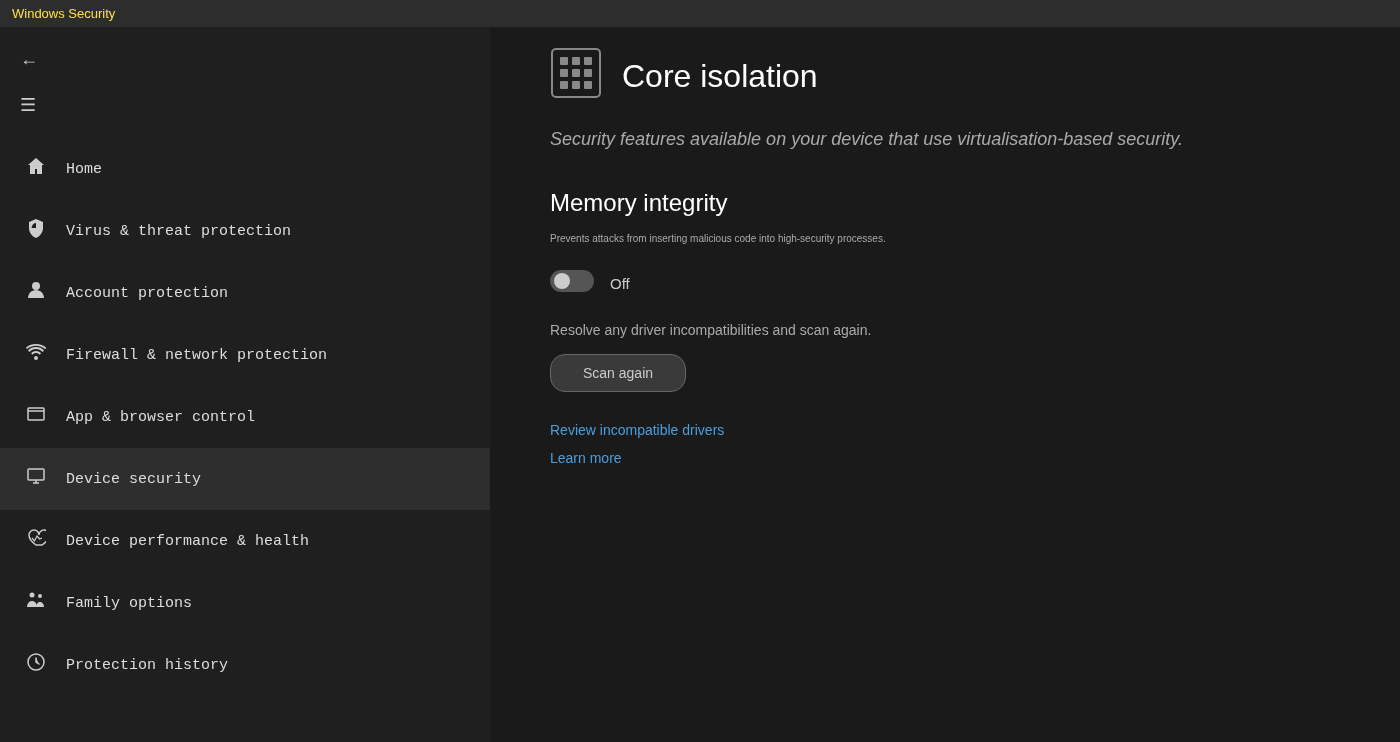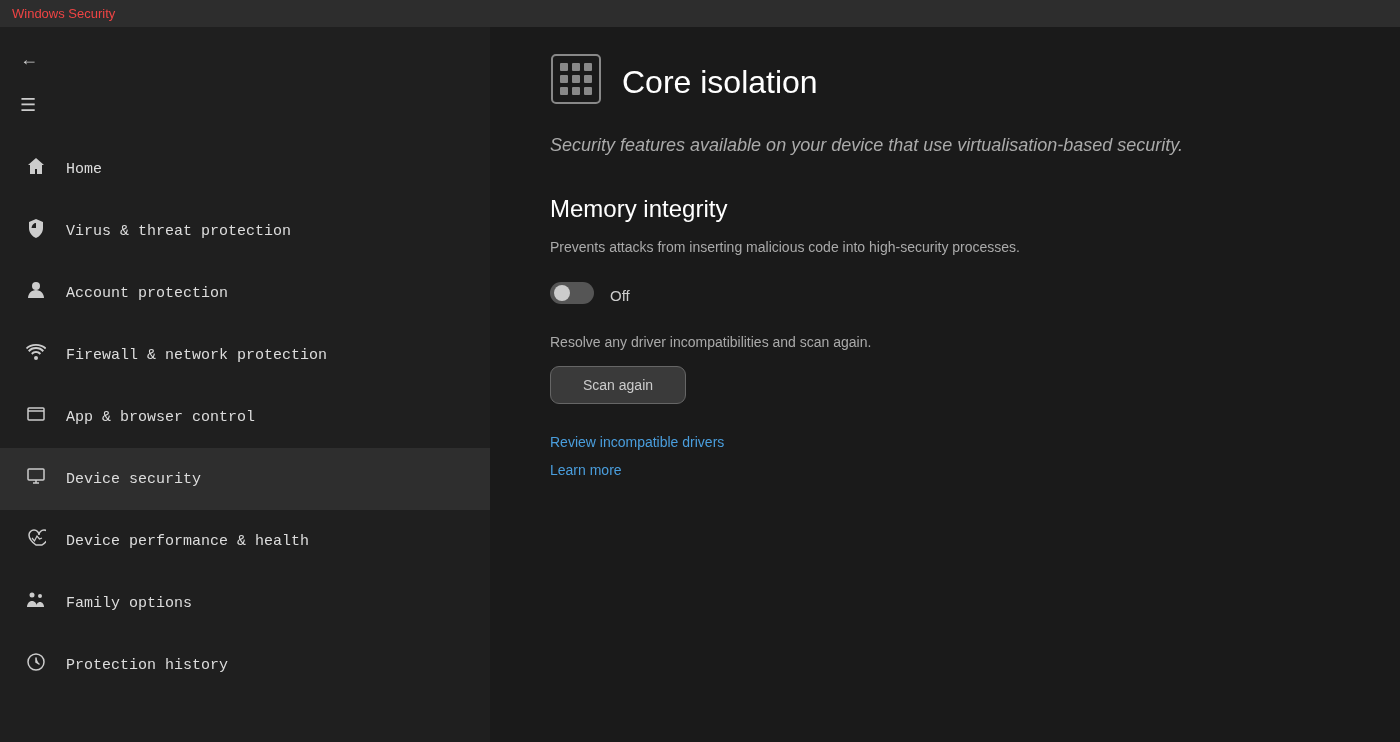--- a/index.html
+++ b/index.html
@@ -23,7 +23,7 @@
       background-color: #2d2d2d;
       padding: 6px 12px;
       font-size: 13px;
-      color: #ef4444;
+      color: #fde047;
       flex-shrink: 0;
     }
 

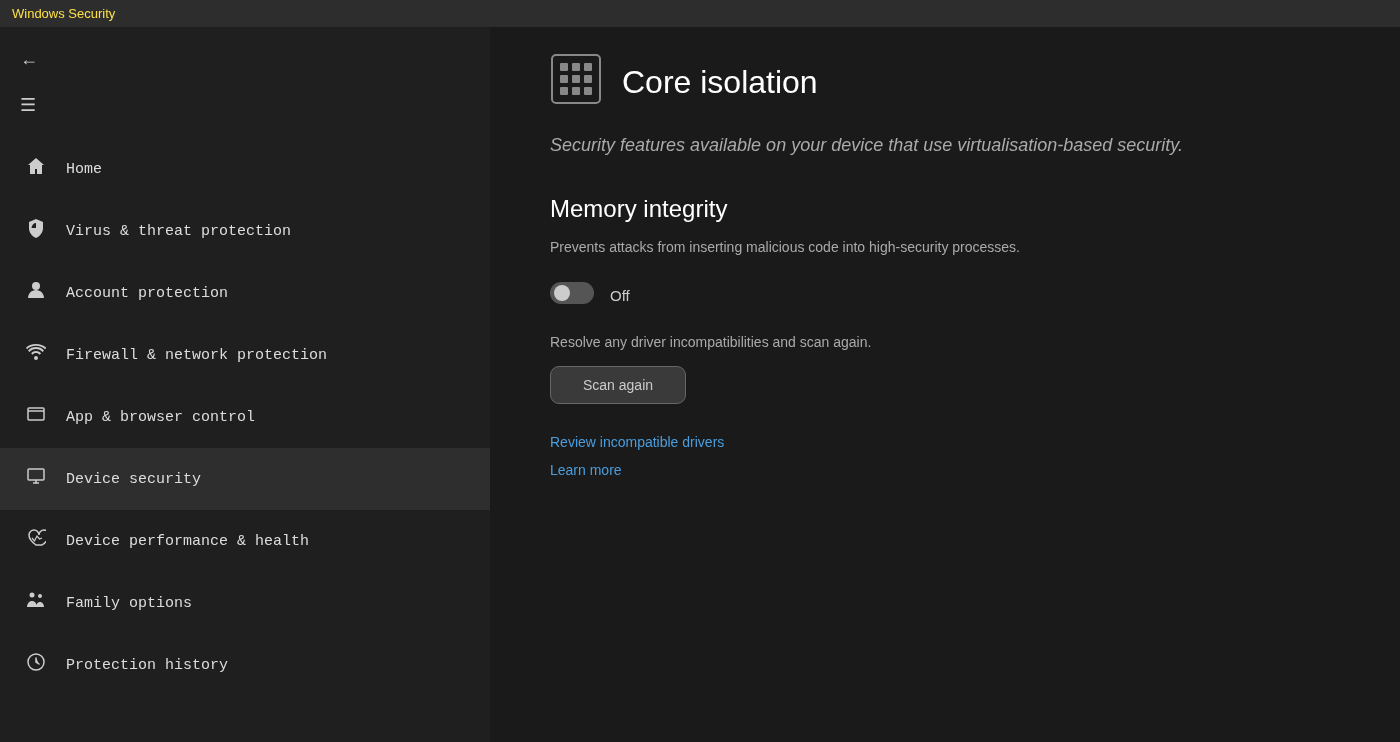--- a/index.html
+++ b/index.html
@@ -98,7 +98,7 @@
     .main-content {
       flex: 1;
       background-color: #1a1a1a;
-      padding: 26px 60px;
+      padding: 20px 60px;
       overflow-y: auto;
     }
 

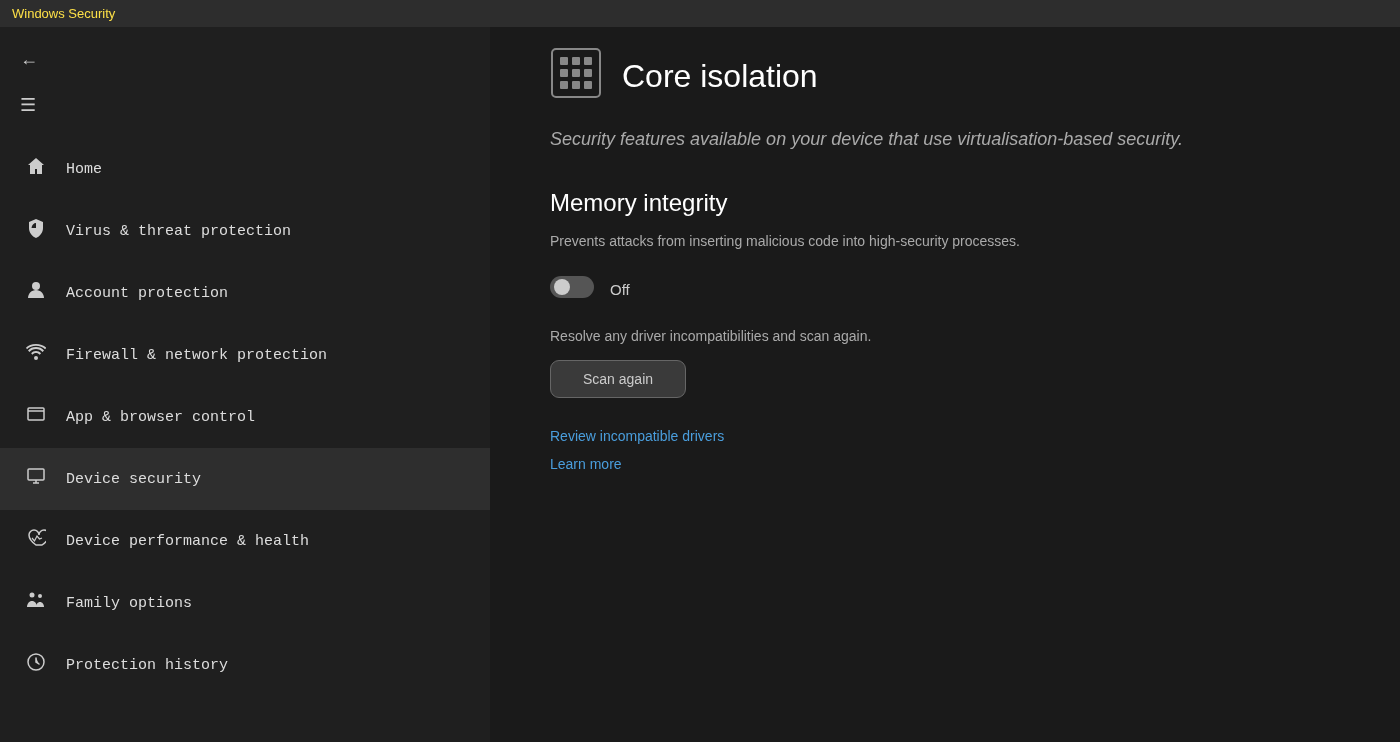--- a/index.html
+++ b/index.html
@@ -138,7 +138,7 @@
     }
 
     .section-description {
-      font-size: 14px;
+      font-size: 10px;
       color: #aaaaaa;
       margin-bottom: 16px;
       line-height: 1.5;

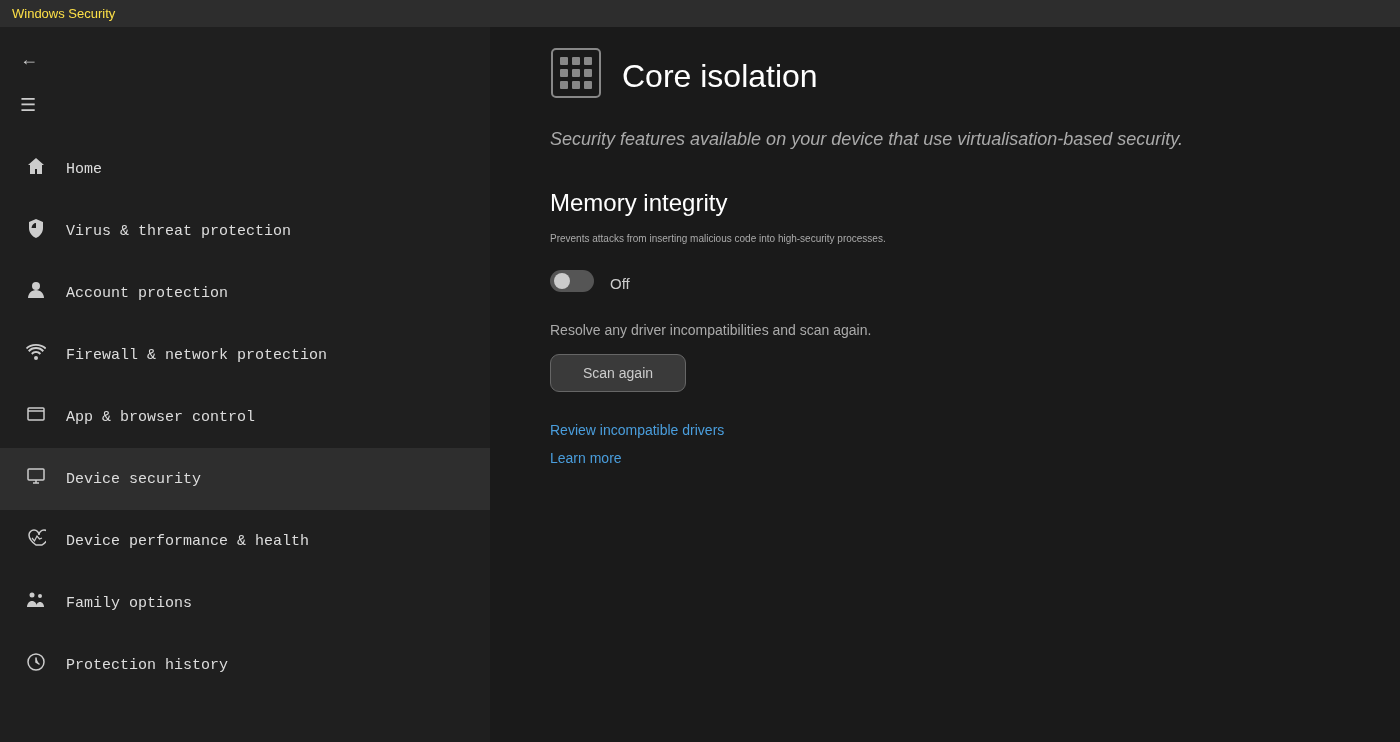--- a/index.html
+++ b/index.html
@@ -190,7 +190,7 @@
       padding: 10px 32px;
       background-color: #3a3a3a;
       border: 1px solid #666666;
-      border-radius: 9px;
+      border-radius: 15px;
       color: #cccccc;
       font-size: 14px;
       cursor: pointer;

